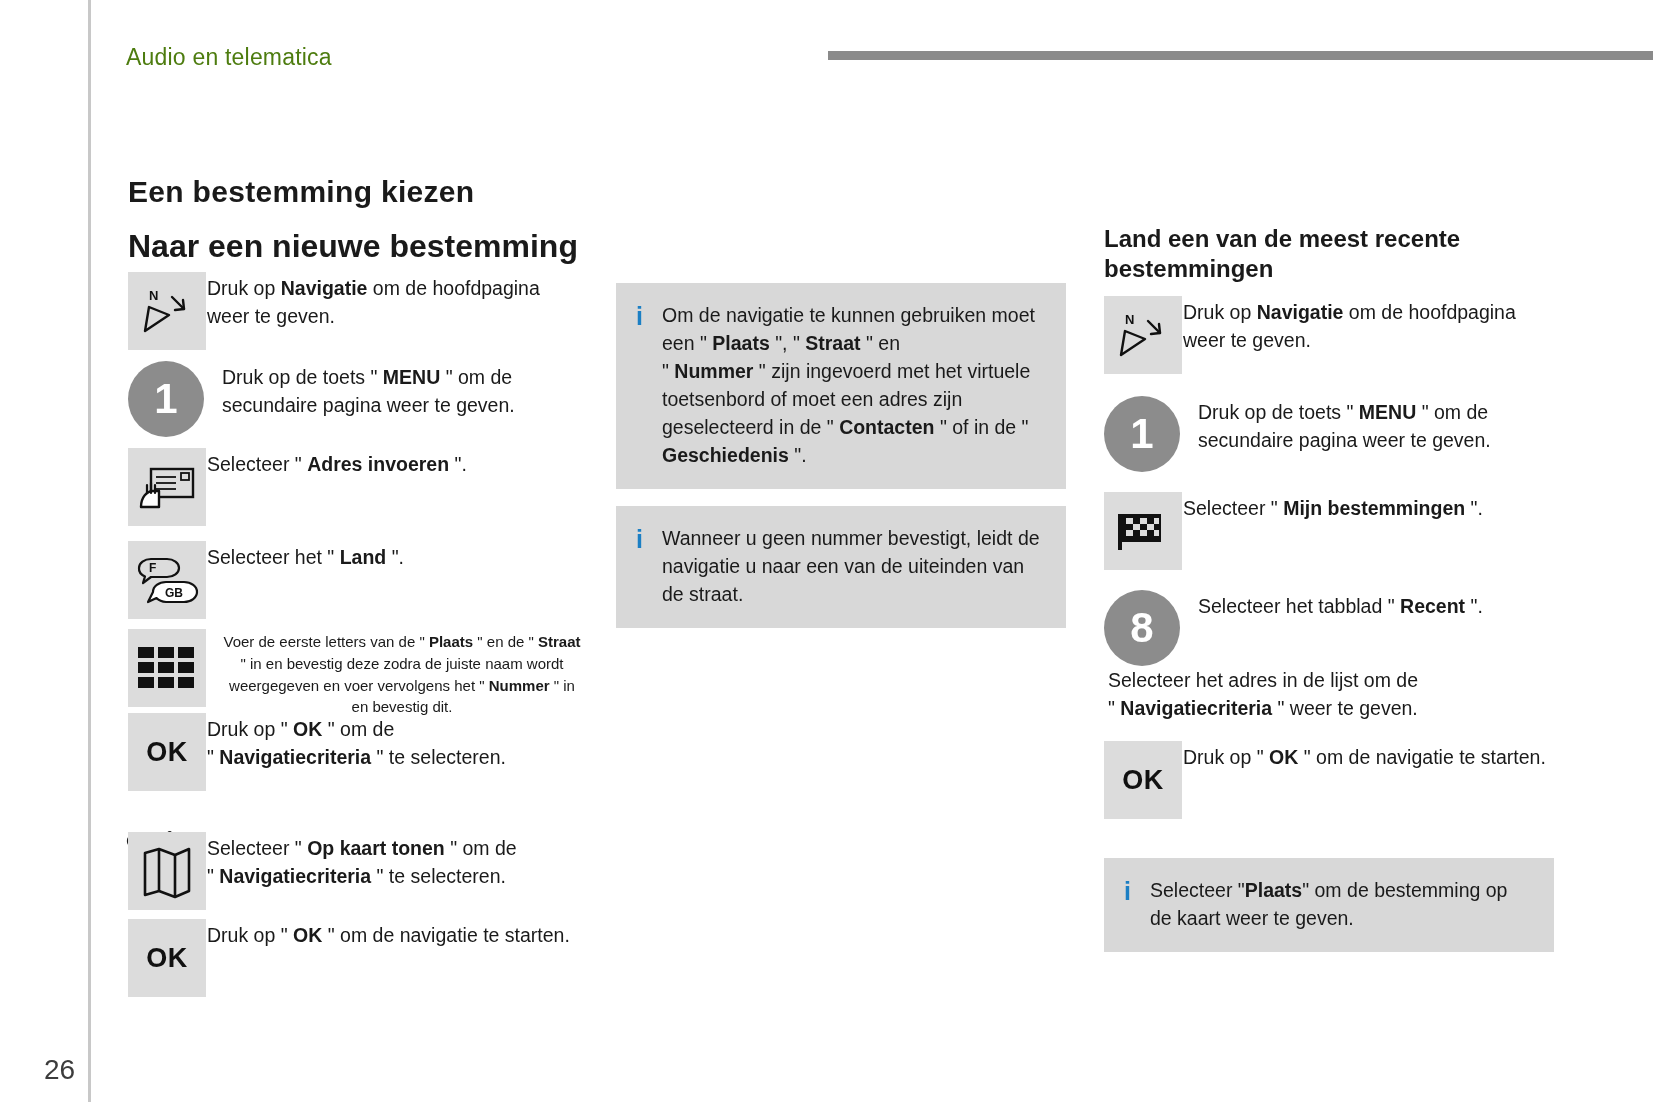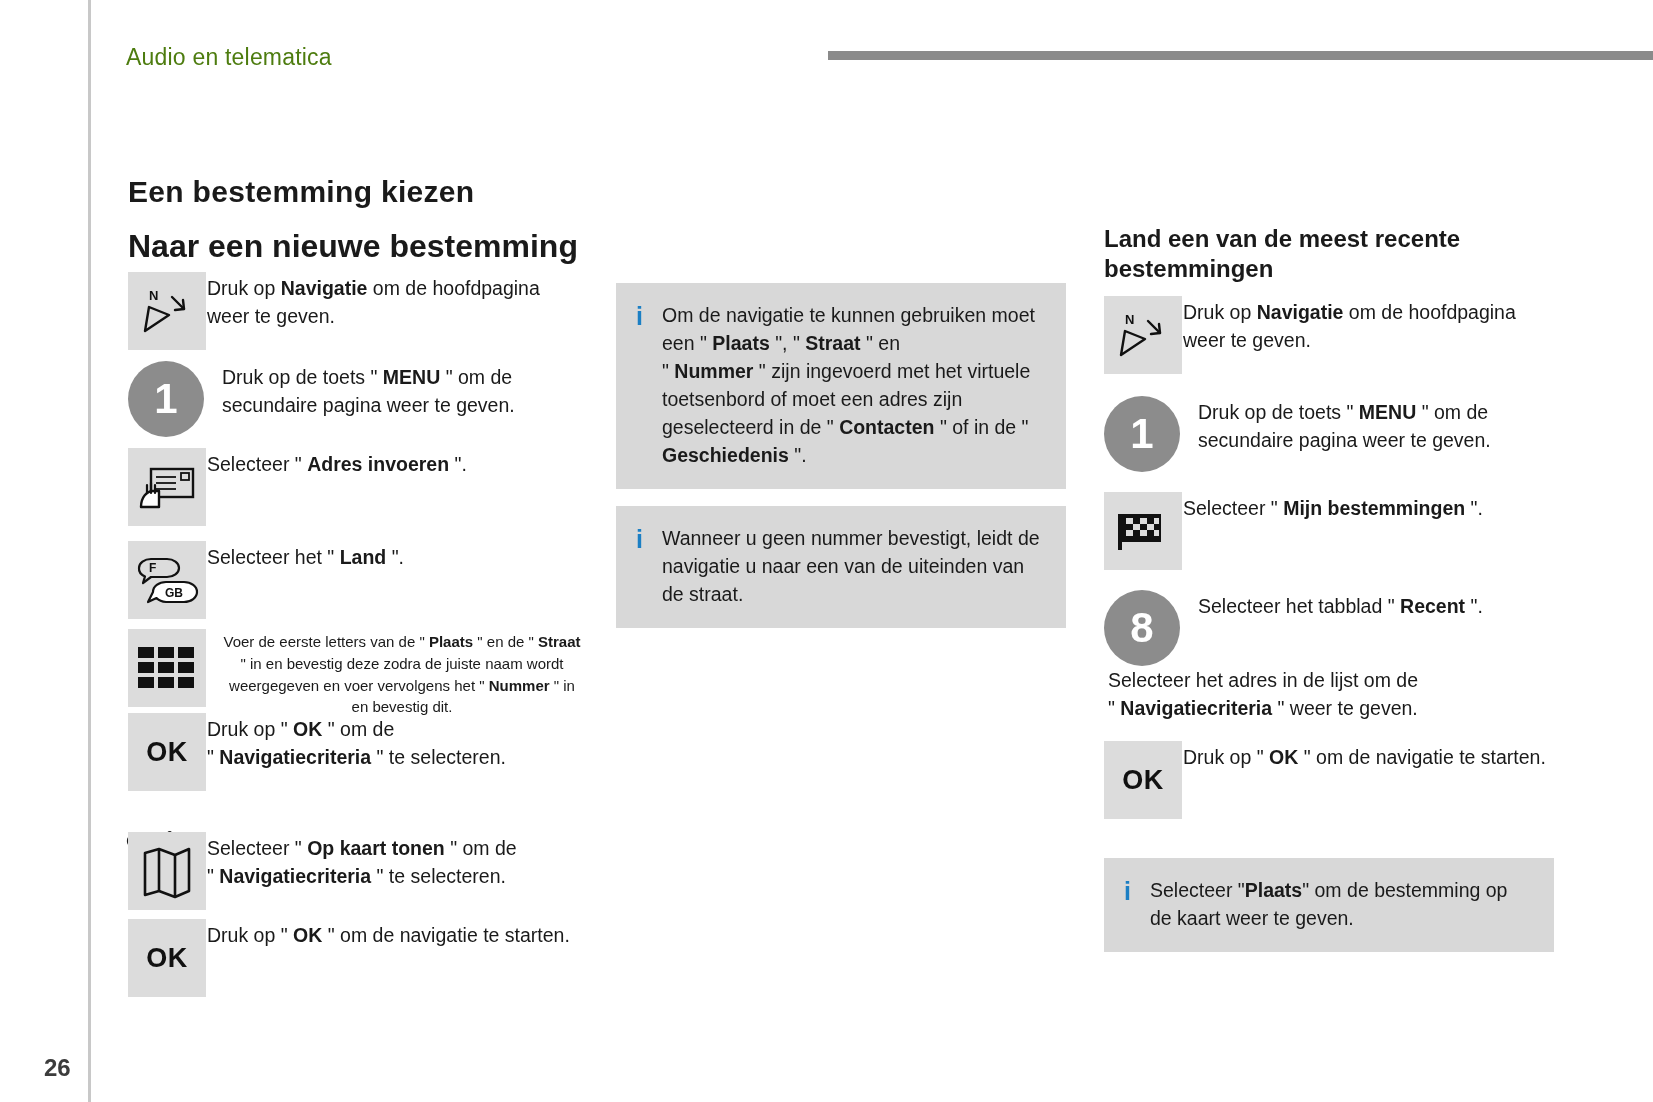--- a/index.html
+++ b/index.html
@@ -36,8 +36,8 @@
   .page-number {
     position: absolute;
     left: 44px; top: 1054px;
-    font-size: 24px;
-    font-weight: bold;
+    font-size: 28px;
+    font-weight: normal;
     color: #3c3c3c;
   }
 

